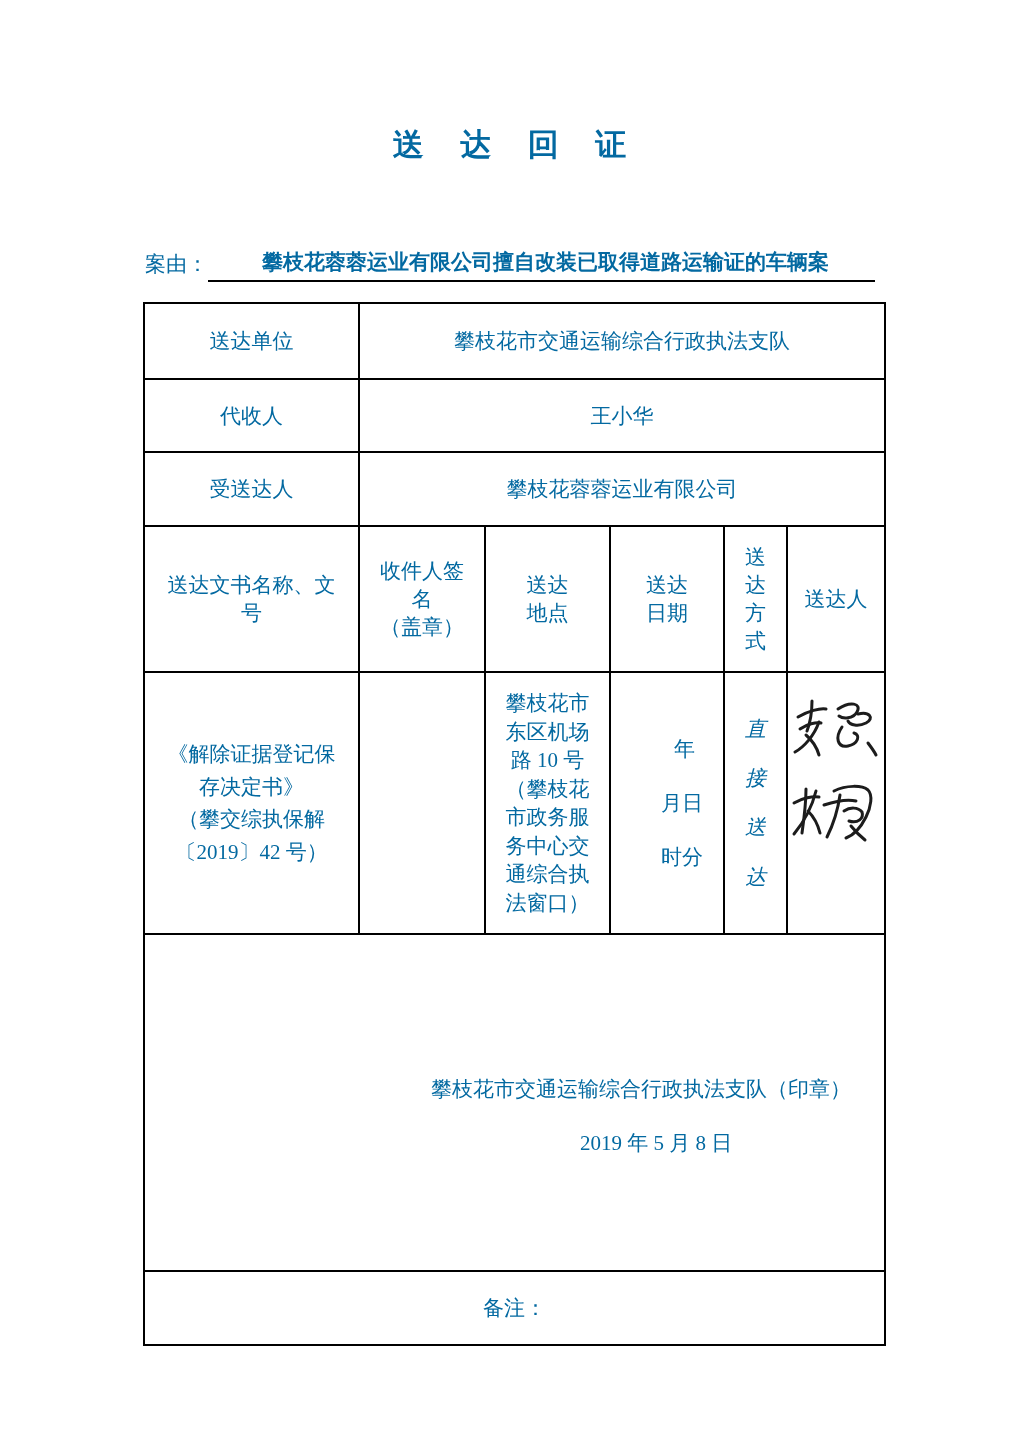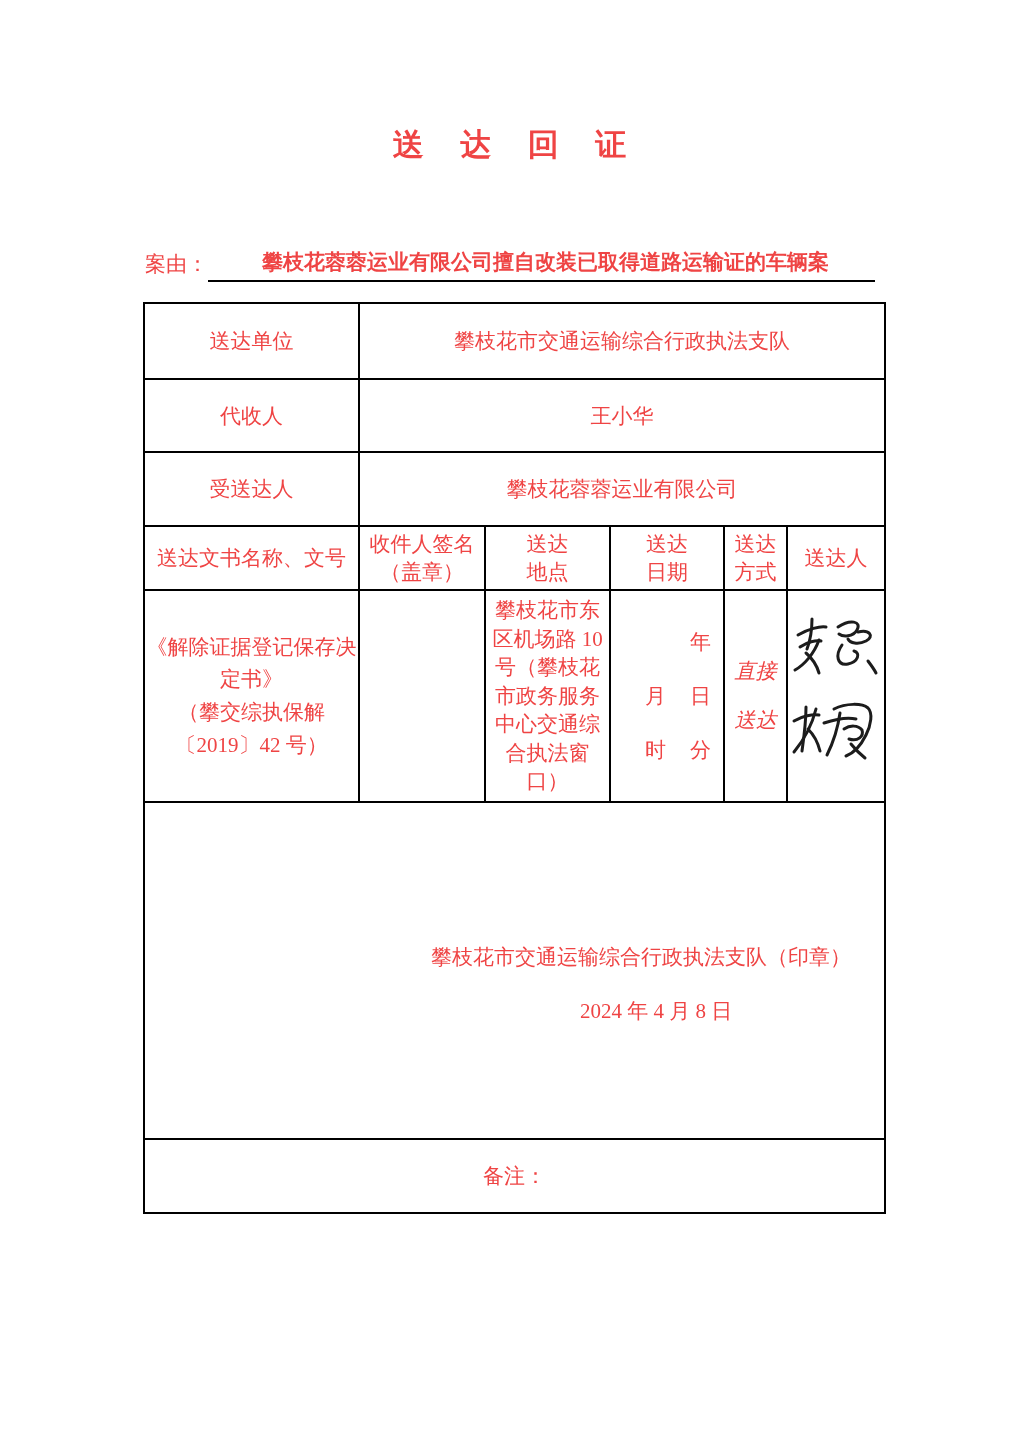--- a/index.html
+++ b/index.html
@@ -9,7 +9,7 @@
     width: 1026px;
     height: 1450px;
     background: #ffffff;
-    color: #ef4444;
+    color: #0369a1;
     font-family: "Liberation Serif", "DejaVu Serif", serif;
     overflow: hidden;
   }

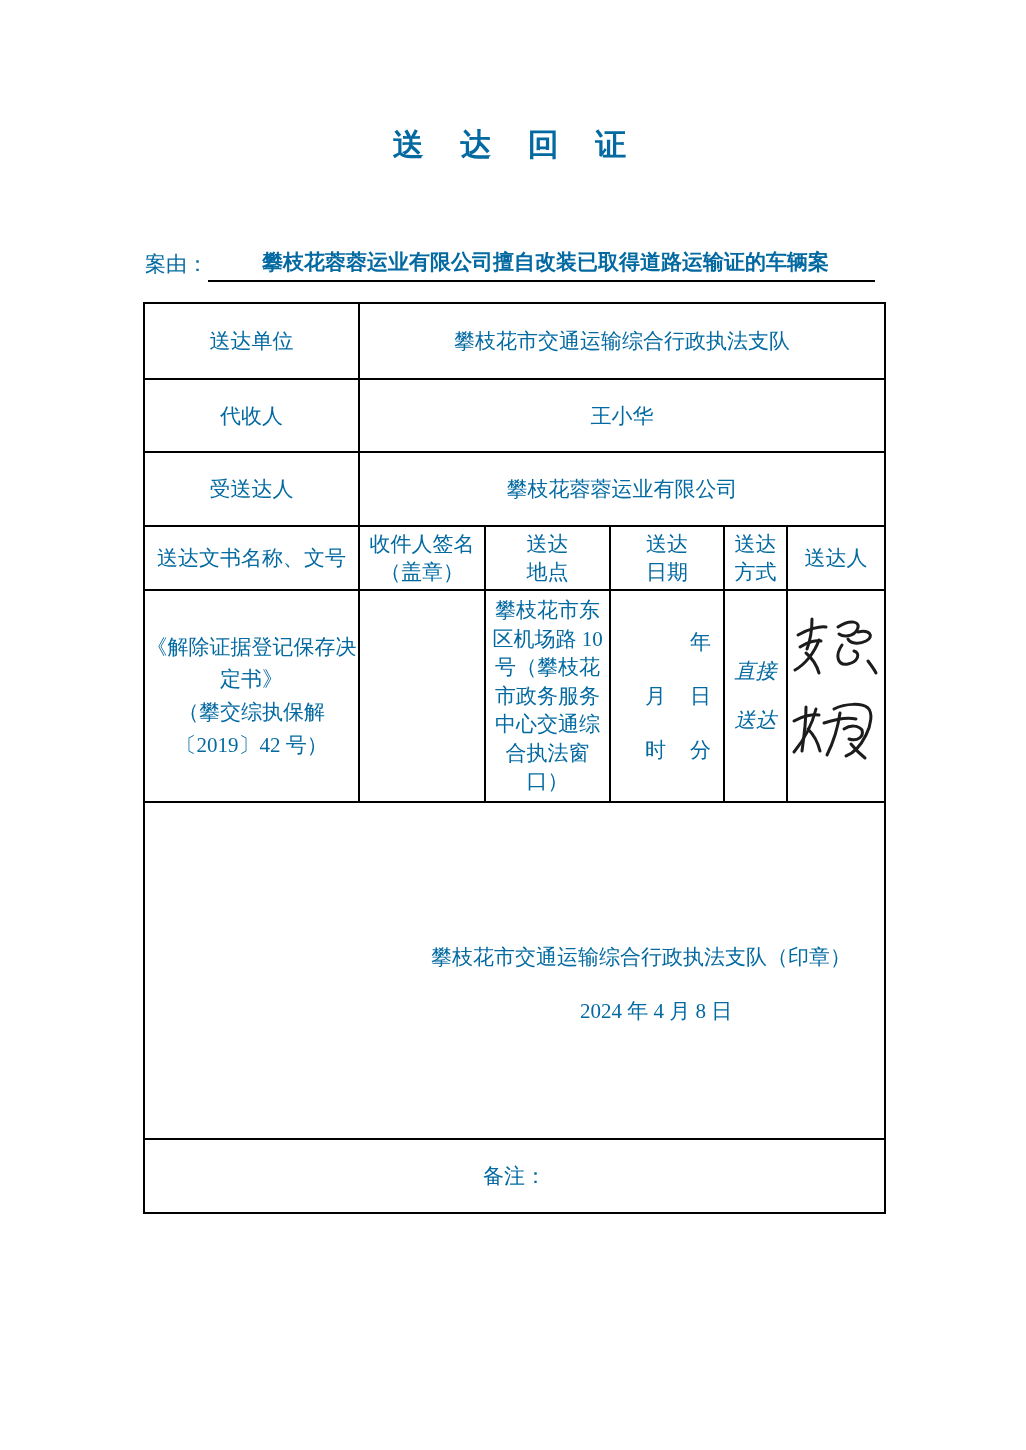--- a/index.html
+++ b/index.html
@@ -56,7 +56,7 @@
     border: 2px solid #000;
     text-align: center;
     vertical-align: middle;
-    padding: 0;
+    padding: 16px;
     overflow: hidden;
     margin-left: 8px;
   }

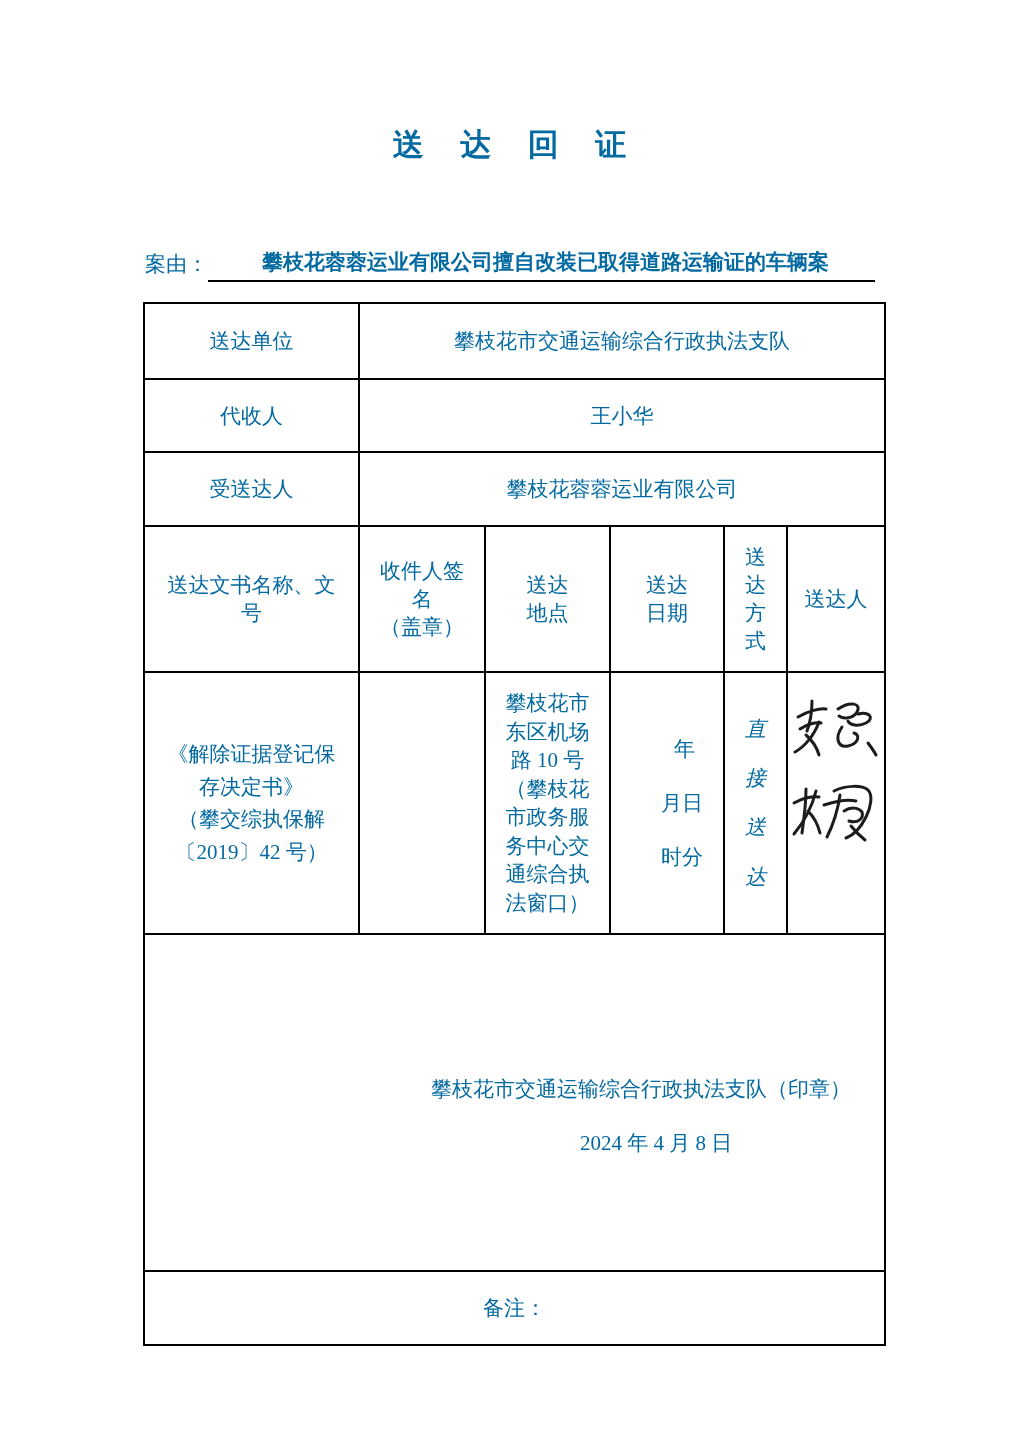--- a/index.html
+++ b/index.html
@@ -171,7 +171,7 @@
       <tr style="height:337px">
         <td colspan="6" class="stamp-cell">
           <div class="stamp-org">攀枝花市交通运输综合行政执法支队（印章）</div>
-          <div class="stamp-date">2024 年 4 月 8 日</div>
+          <div class="stamp-date">2019 年 5 月 8 日</div>
         </td>
       </tr>
       <tr style="height:74px">

